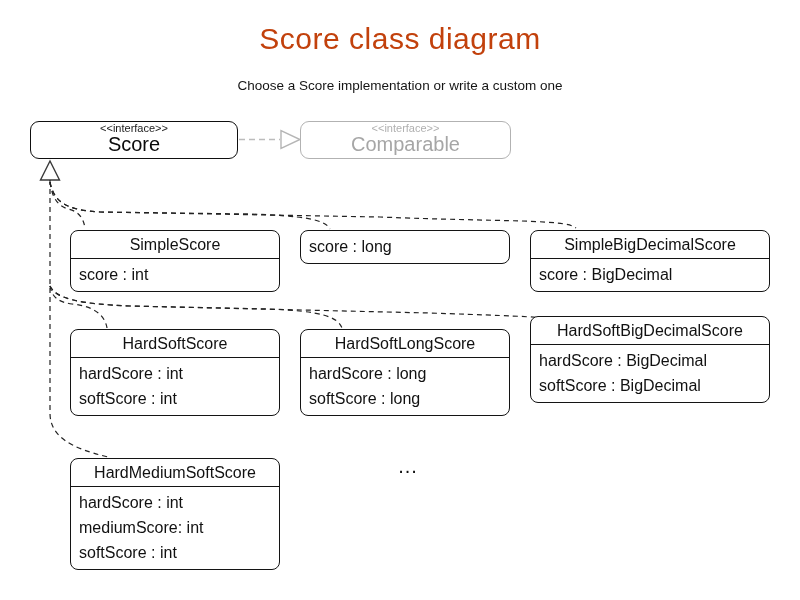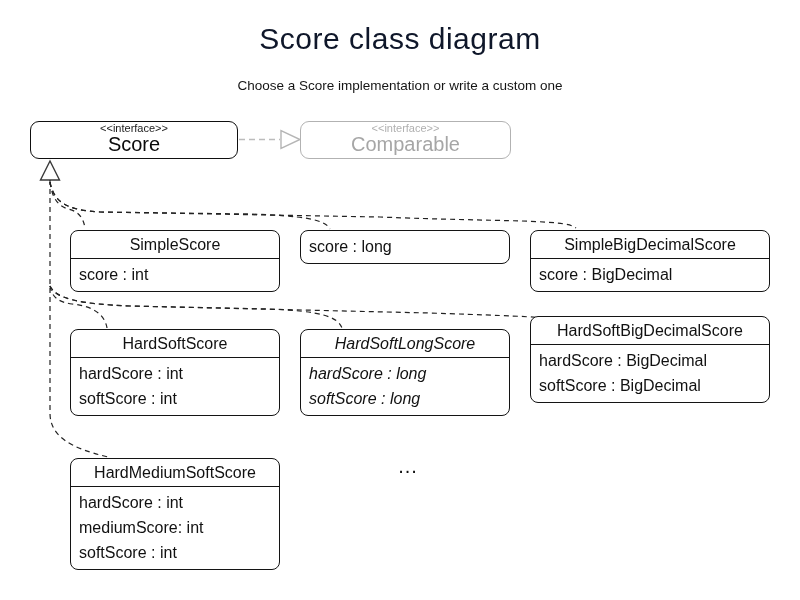--- a/index.html
+++ b/index.html
@@ -9,7 +9,7 @@
   }
   .title{
     position:absolute;top:22px;left:0;width:800px;text-align:center;
-    font-size:30px;color:#0f172a;letter-spacing:0.5px;
+    font-size:30px;color:#c2410c;letter-spacing:0.5px;
   }
   .subtitle{
     position:absolute;top:70px;left:0;width:800px;text-align:center;

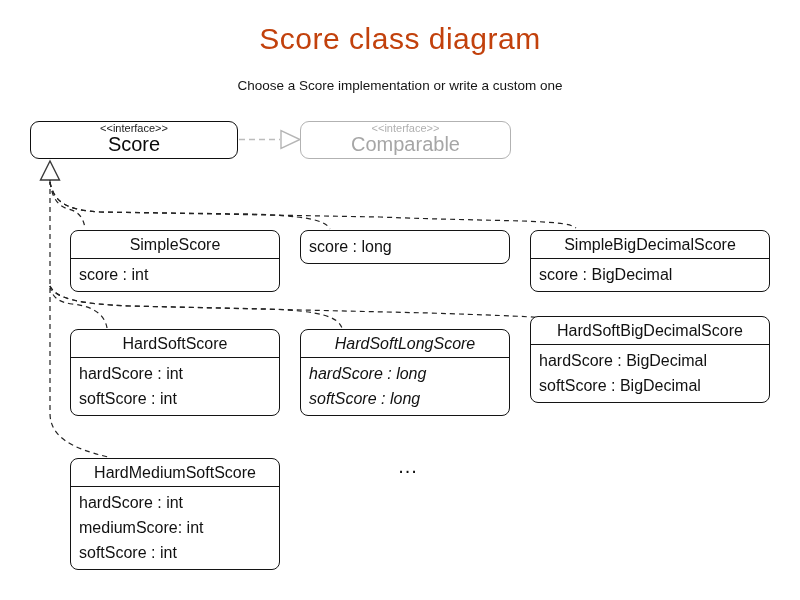--- a/index.html
+++ b/index.html
@@ -41,7 +41,7 @@
   .pos-r1c2{left:300px;top:230px;width:210px;}
   .pos-r1c3{left:530px;top:230px;width:240px;}
   .pos-r2c1{left:70px;top:329px;width:210px;}
-  .pos-r2c2{left:300px;top:329px;width:210px;font-style:italic;}
+  .pos-r2c2{left:300px;top:329px;width:210px;}
   .pos-r2c3{left:530px;top:316px;width:240px;}
   .pos-r3c1{left:70px;top:458px;width:210px;}
   .ellipsis{

